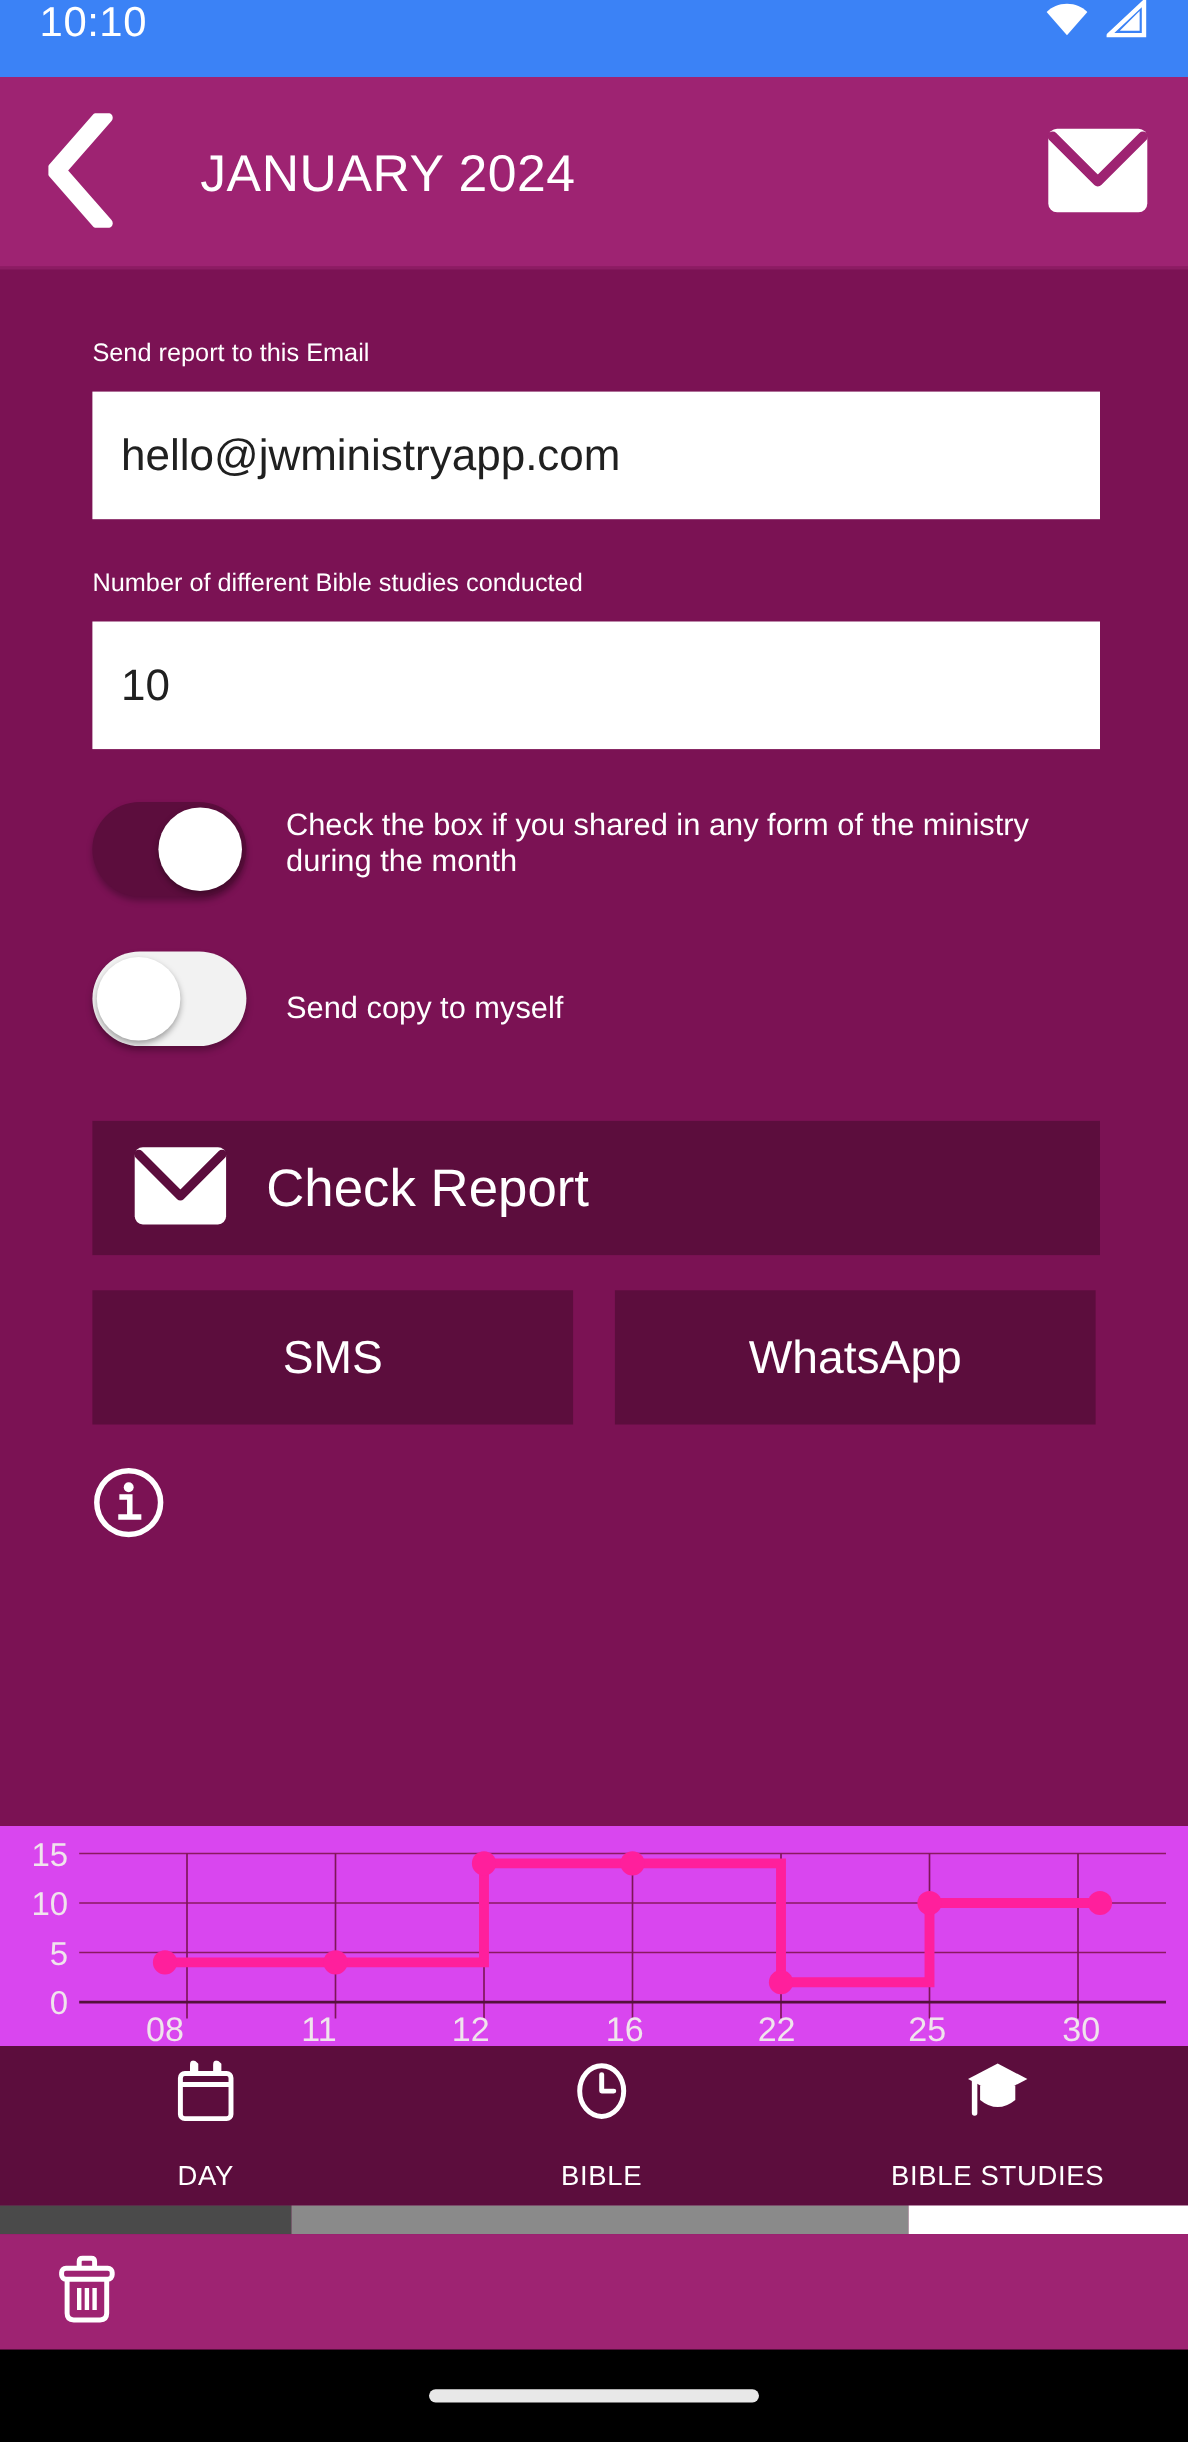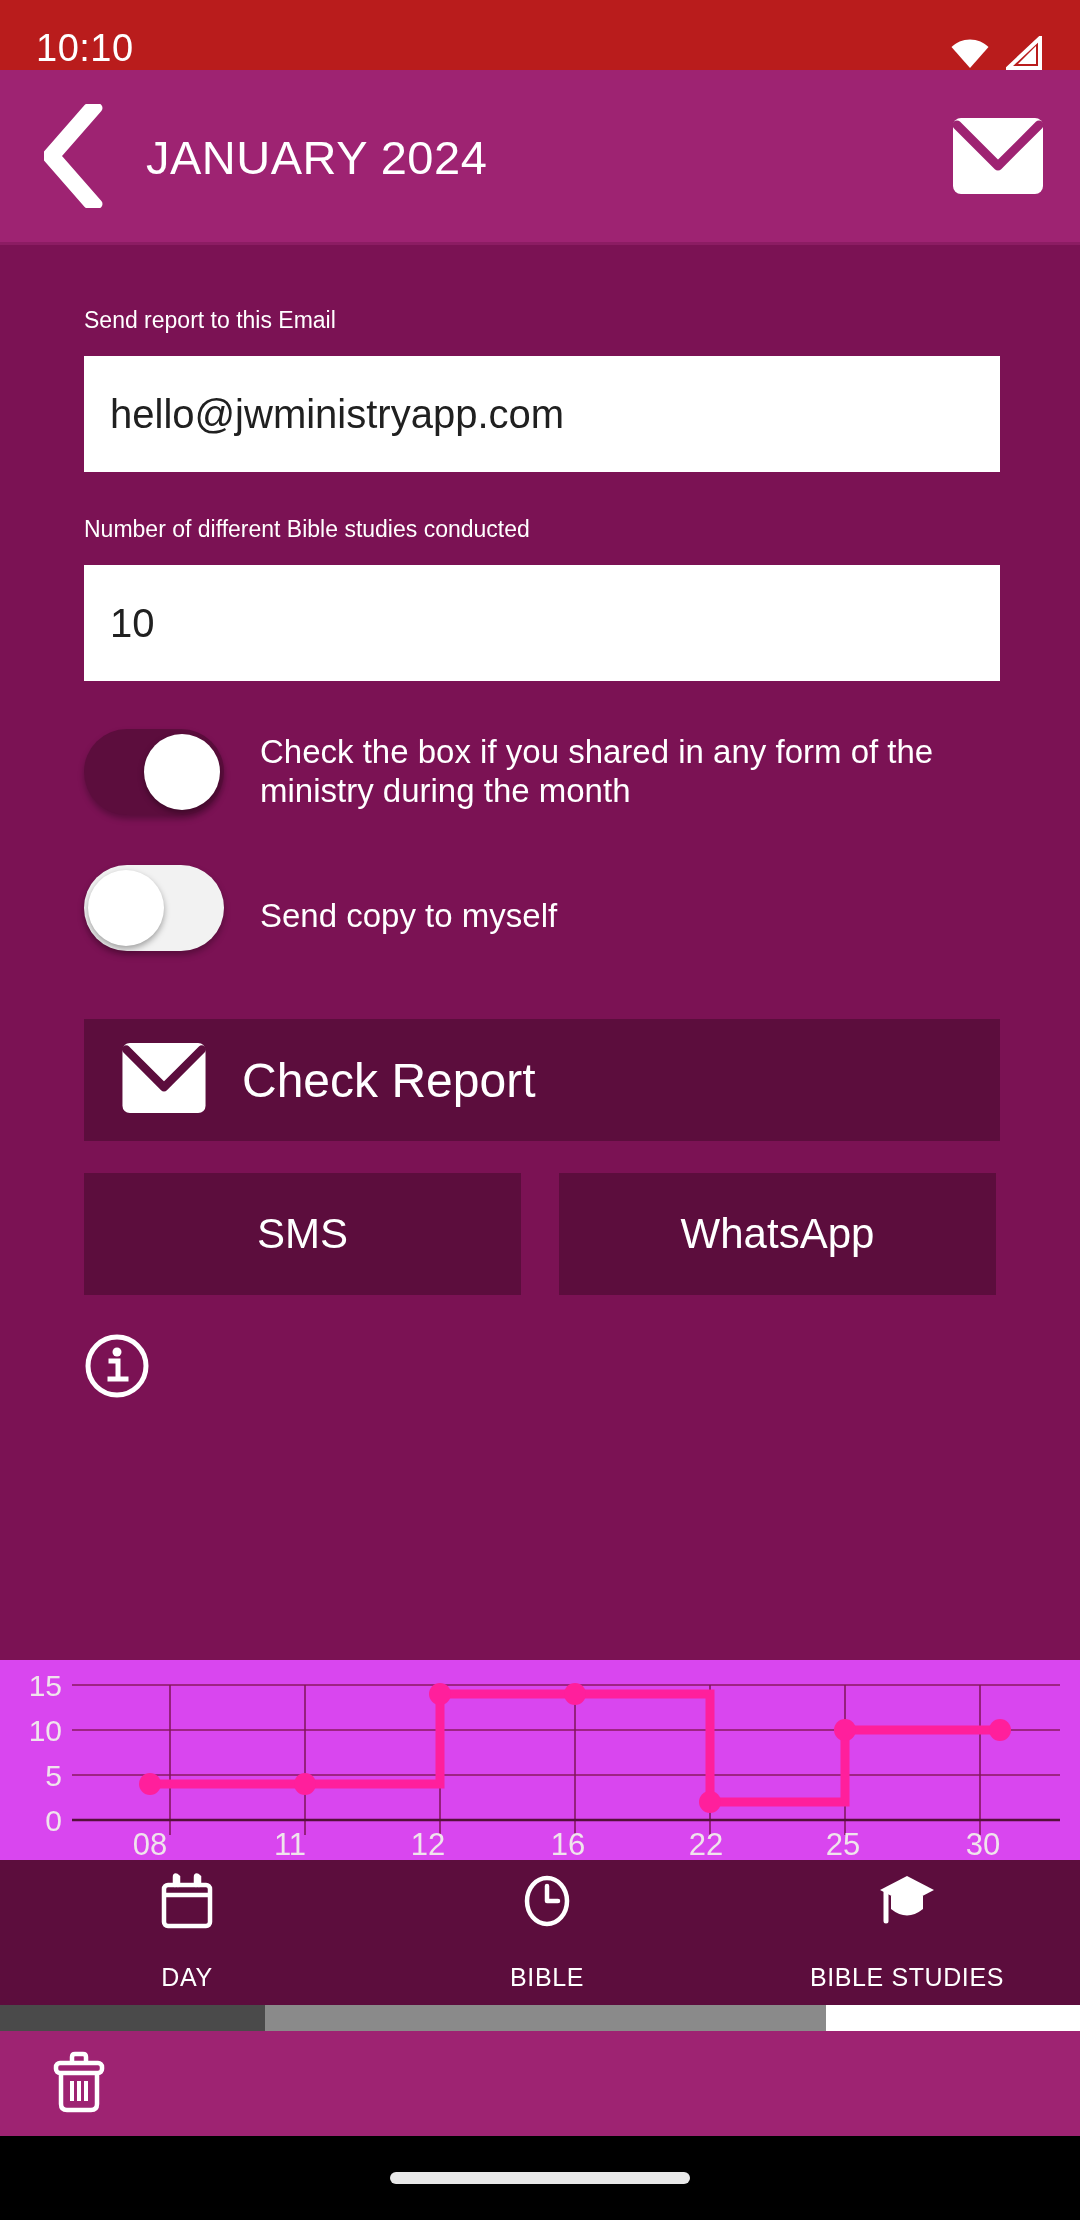--- a/index.html
+++ b/index.html
@@ -19,8 +19,8 @@
   
   .statusbar {
     height:70px; flex:0 0 70px;
-    background:#b91c1c;
-    display:flex; align-items:flex-end;
+    background:#3b82f6;
+    display:flex; align-items:flex-start;
     padding:0 36px;
     color:#ffffff;
   }

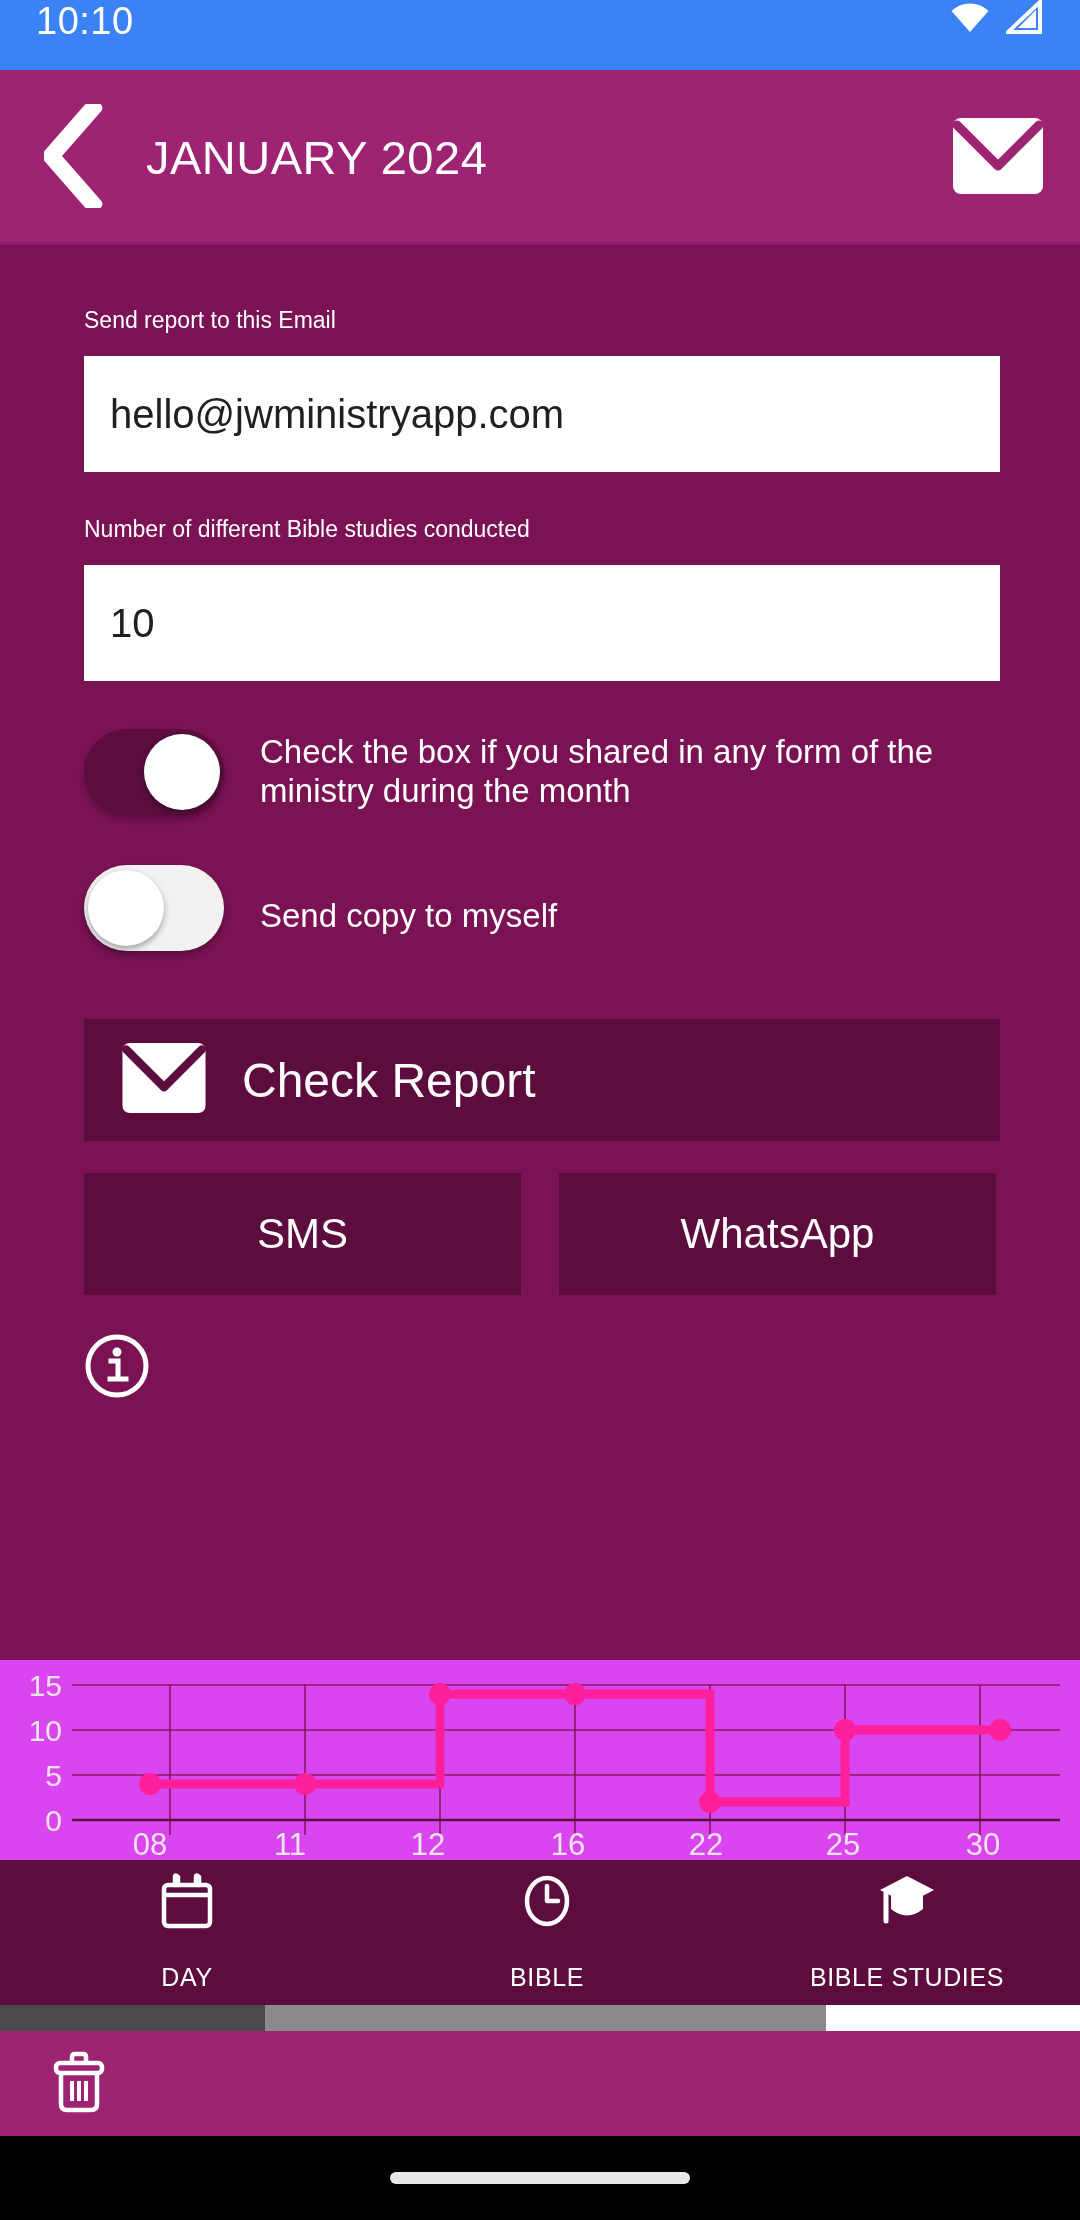--- a/index.html
+++ b/index.html
@@ -40,6 +40,7 @@
     display:flex; align-items:center;
     padding:0 34px 0 44px;
     position:relative;
+    gap:36px;
   }
   .back-btn {
     width:80px; height:100px;

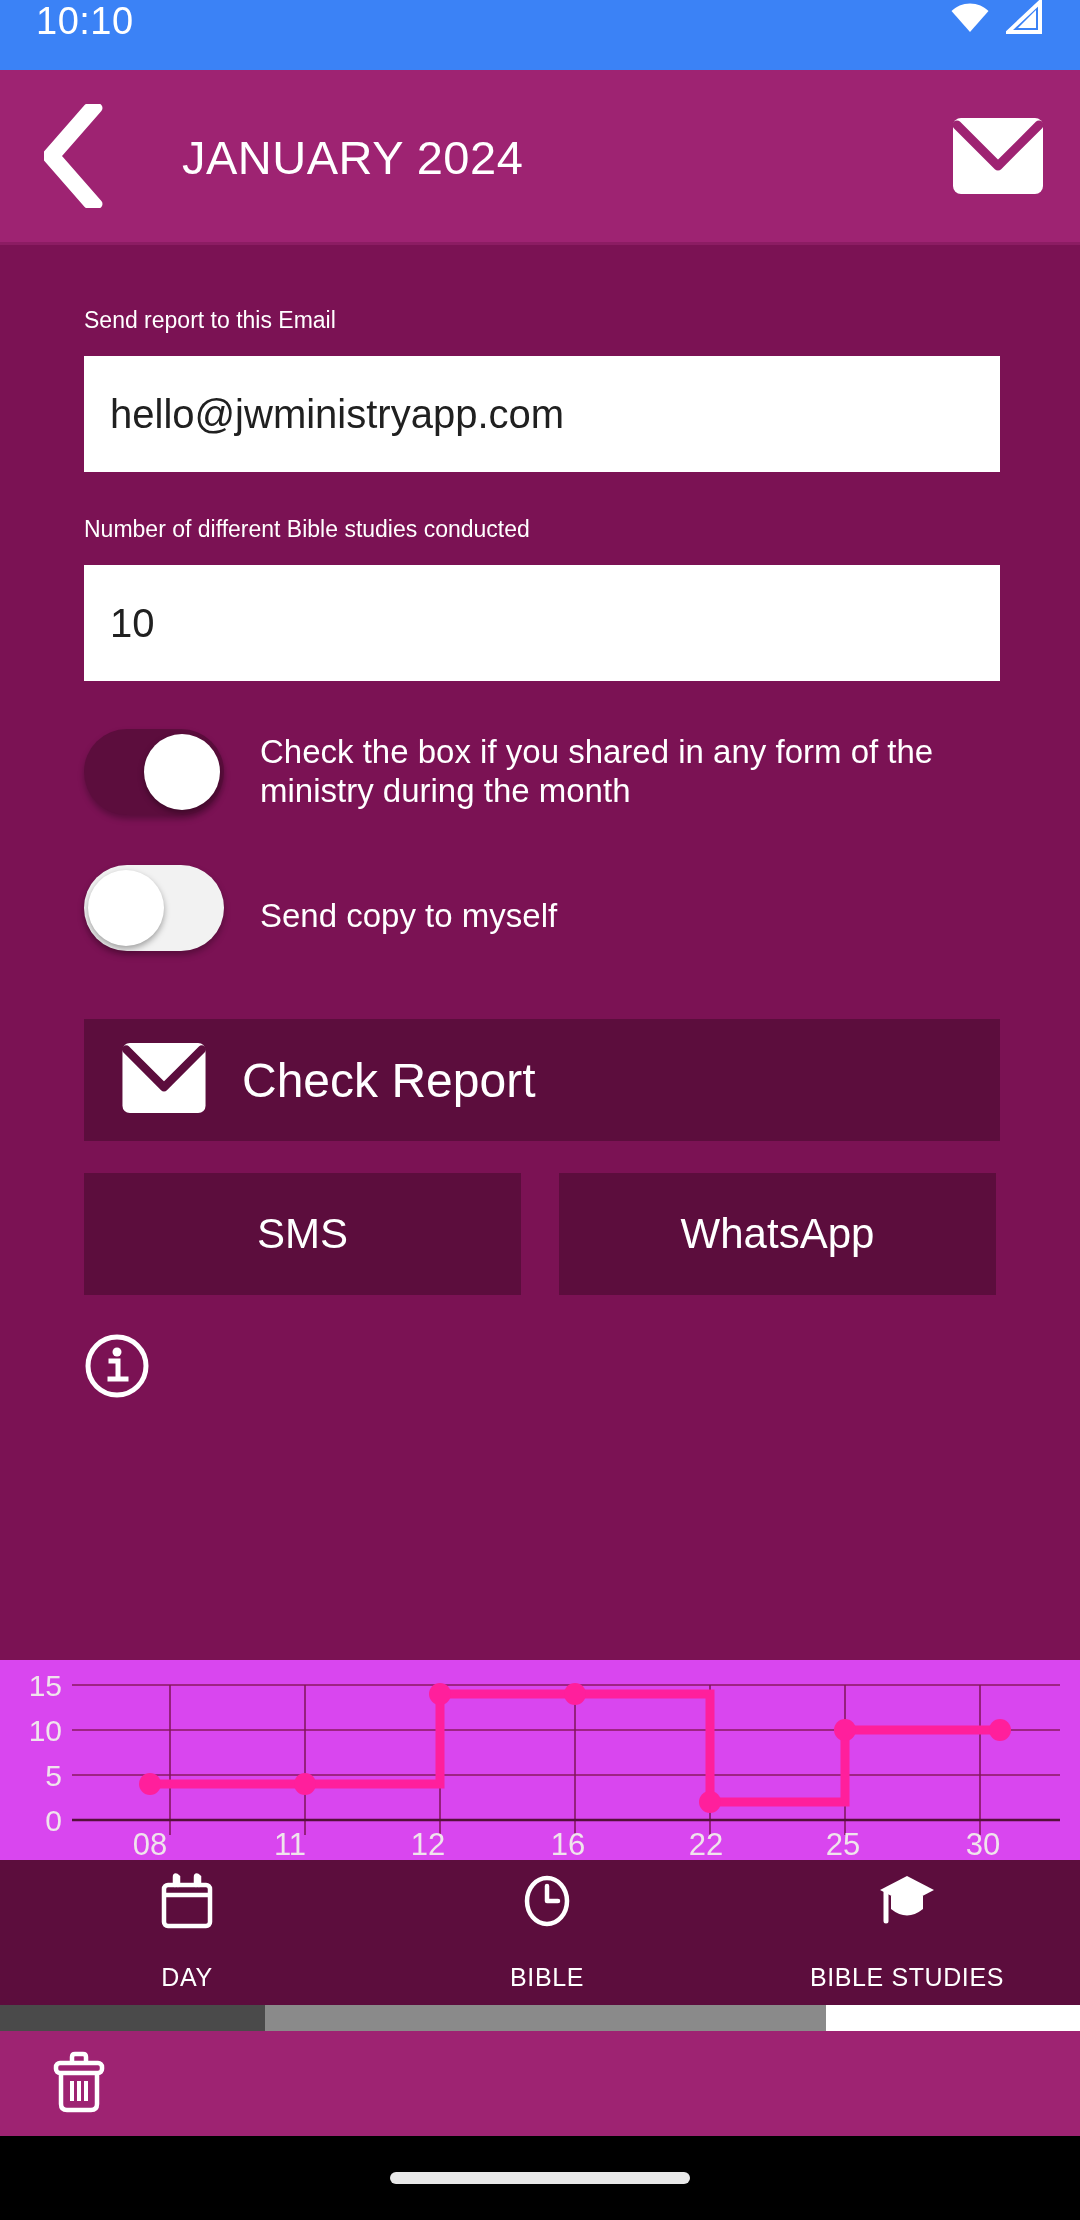--- a/index.html
+++ b/index.html
@@ -122,7 +122,7 @@
   .switch.off .thumb { left:4px; }
   .toggle-label {
     color:#ffffff;
-    font-size:33px;
+    font-size:28px;
     font-weight:300;
     line-height:1.18;
     margin-left:36px;

